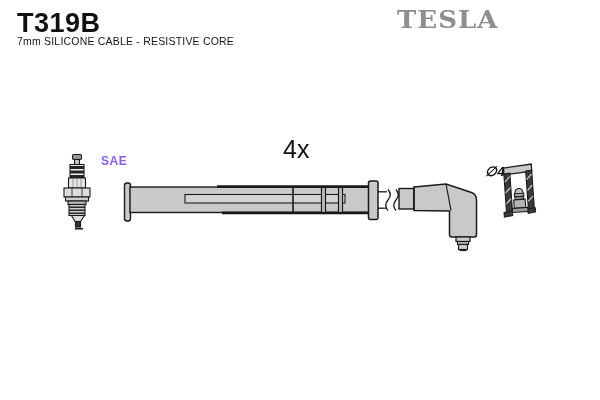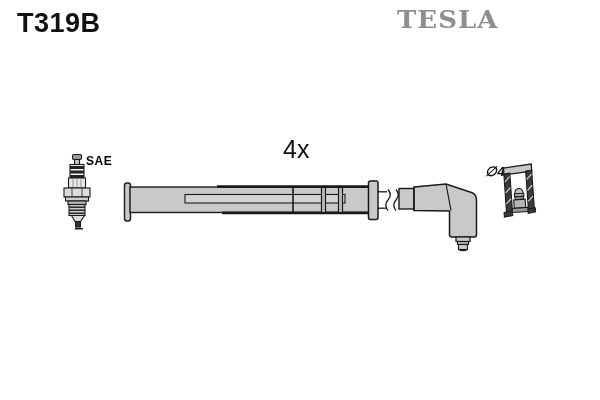--- a/index.html
+++ b/index.html
@@ -51,6 +51,7 @@
 <div class="canvas">
 
   <span class="abs part-number">T319B</span>
+  <span class="abs subtitle">7mm SILICONE CABLE - RESISTIVE CORE</span>
   <span class="abs brand-logo">TESLA</span>
 
   <span class="abs sae-label">SAE</span>

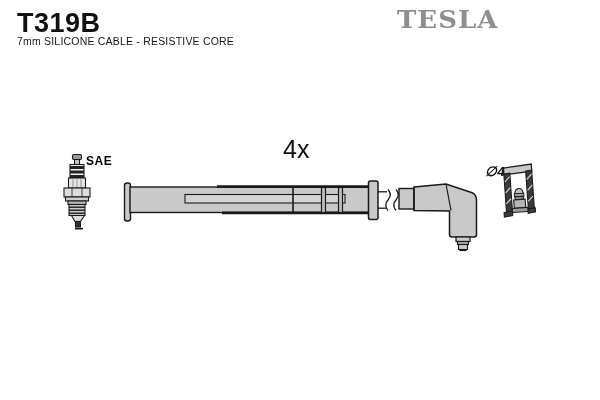--- a/index.html
+++ b/index.html
@@ -30,8 +30,8 @@
     transform-origin:top left;
   }
   .sae-label{
-    left:86px;top:154px;
-    font-size:12px;font-weight:bold;color:#000000;
+    left:101px;top:154px;
+    font-size:12px;font-weight:bold;color:#8b5cf6;
     letter-spacing:0.6px;
   }
   .qty-label{

